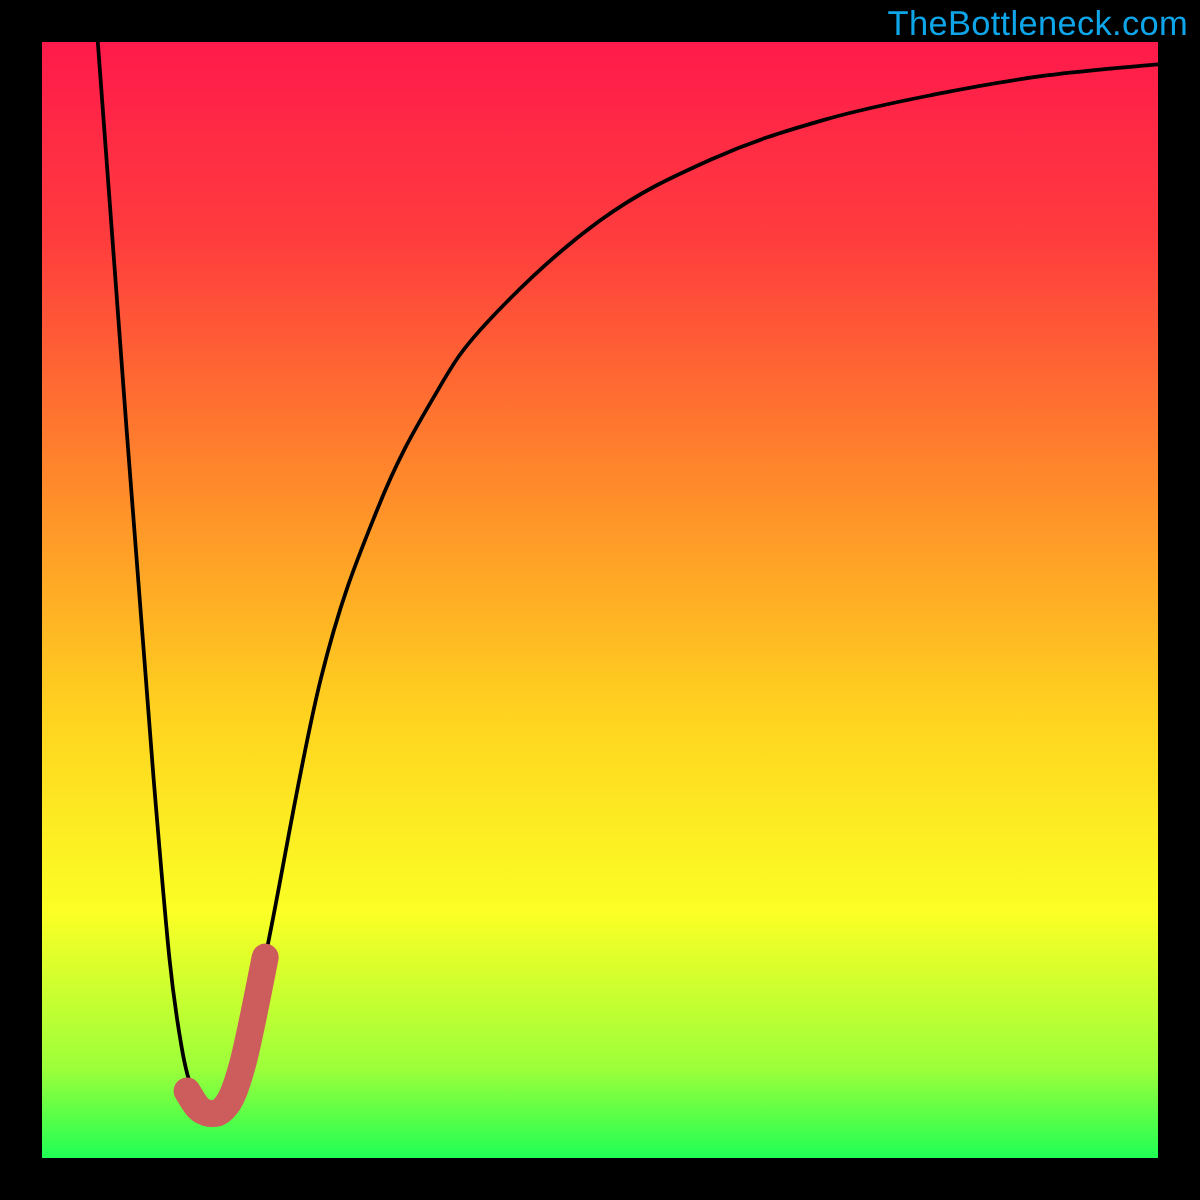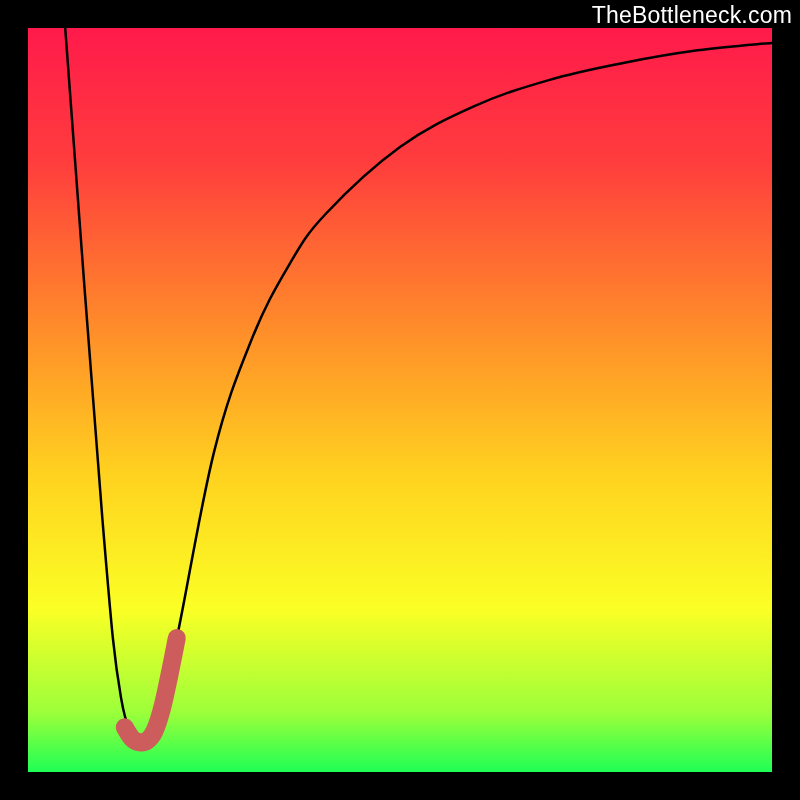--- a/index.html
+++ b/index.html
@@ -21,7 +21,7 @@
     position: absolute;
     top: 2px;
     right: 8px;
-    color: #ffffff;
+    color: #0ea5e9;
     font-size: 23px;
     font-weight: 400;
     letter-spacing: 0.2px;

